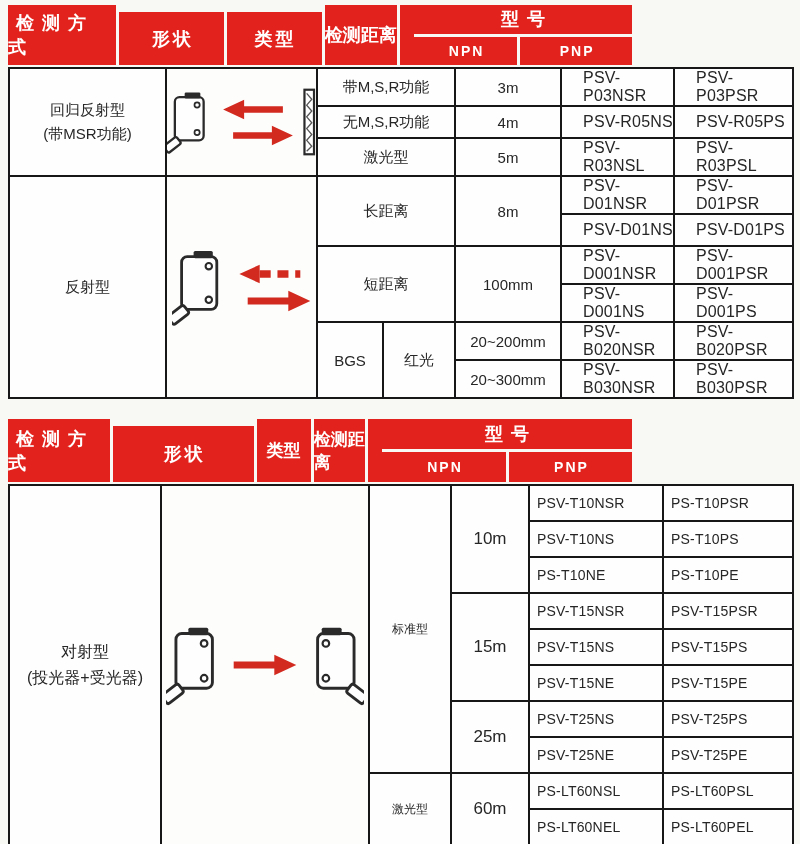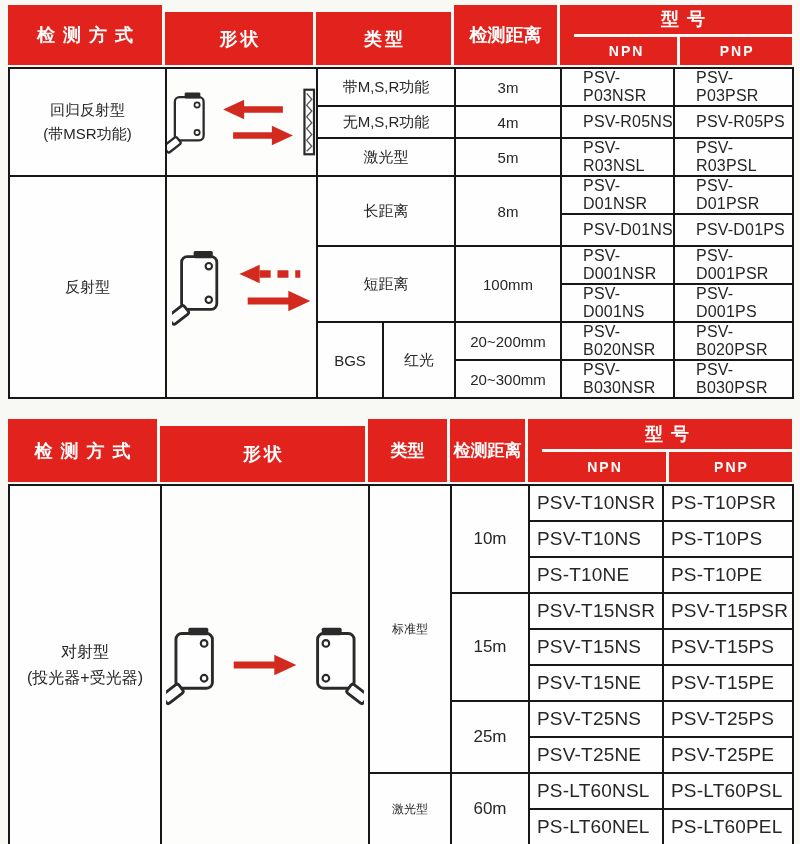--- a/index.html
+++ b/index.html
@@ -22,7 +22,7 @@
   .tbl-gap{height:20px;}
 
   
-  .hdr{display:flex;width:784px;margin-bottom:2px;}
+  .hdr{display:flex;width:624px;margin-bottom:2px;}
   .hdr-cell{
     background:var(--red);color:#fff;font-weight:bold;
     display:flex;align-items:center;justify-content:center;

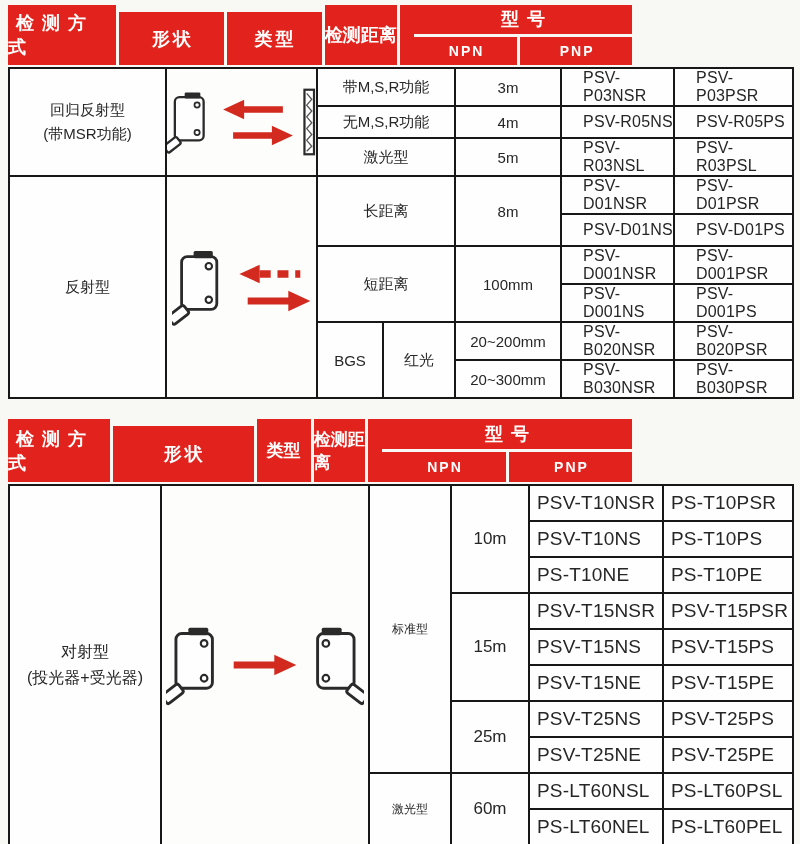--- a/index.html
+++ b/index.html
@@ -75,7 +75,7 @@
   .t1 td{height:32px;}
   .t2 td{height:36px;}
   td.model{text-align:left;padding-left:21px;font-size:16px;letter-spacing:0.2px;}
-  .t2 td.model{font-size:19px;padding-left:7px;}
+  .t2 td.model{font-size:14px;padding-left:7px;}
   .t2 td.dist{font-size:17px;}
   .t2 td.type{font-size:12px;}
   td.method{font-size:15px;line-height:1.6;}

